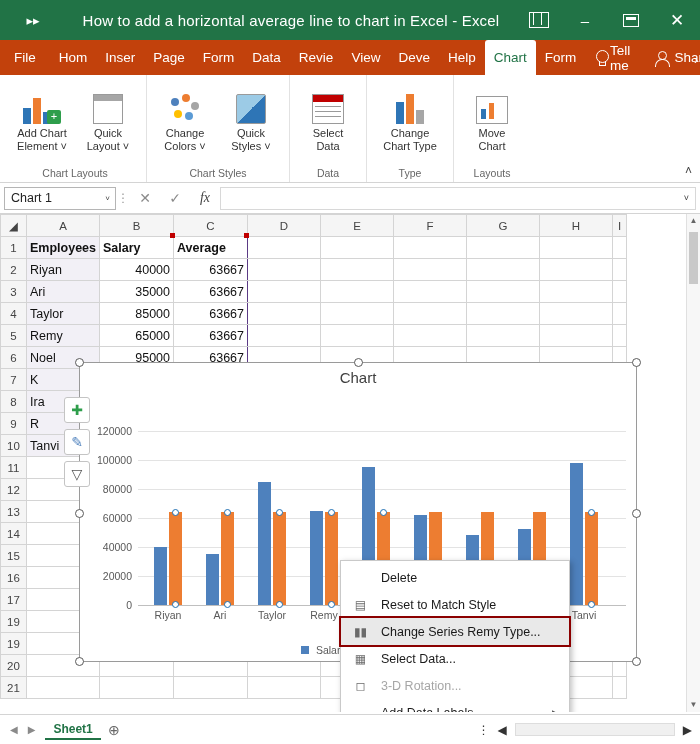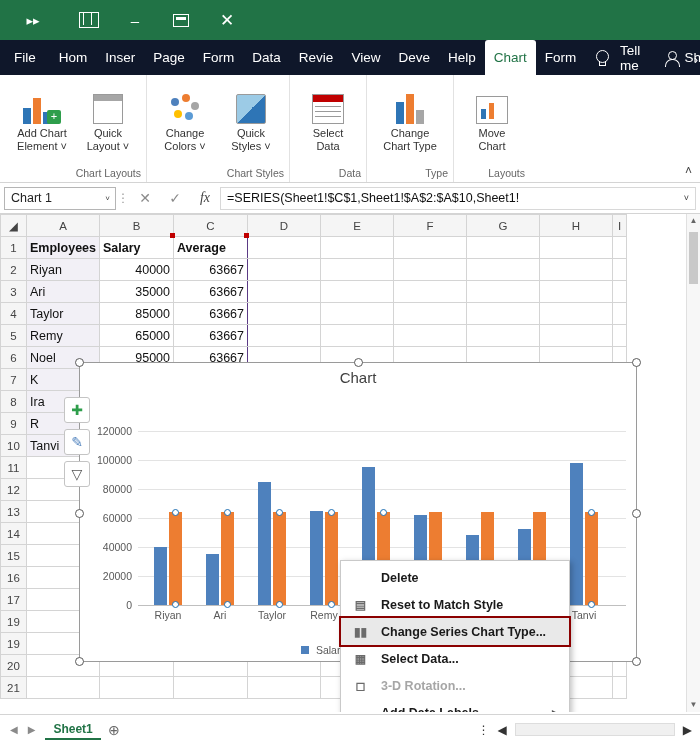--- a/index.html
+++ b/index.html
@@ -324,6 +324,7 @@
   <div class="qat">
     <span>▸▸</span>
   </div>
+  <div class="title-text">How to add a horizontal average line to chart in Excel  -  Excel</div>
   <div class="win-btns">
     <div class="win-btn">
       <span class="ribbon-icon"></span>

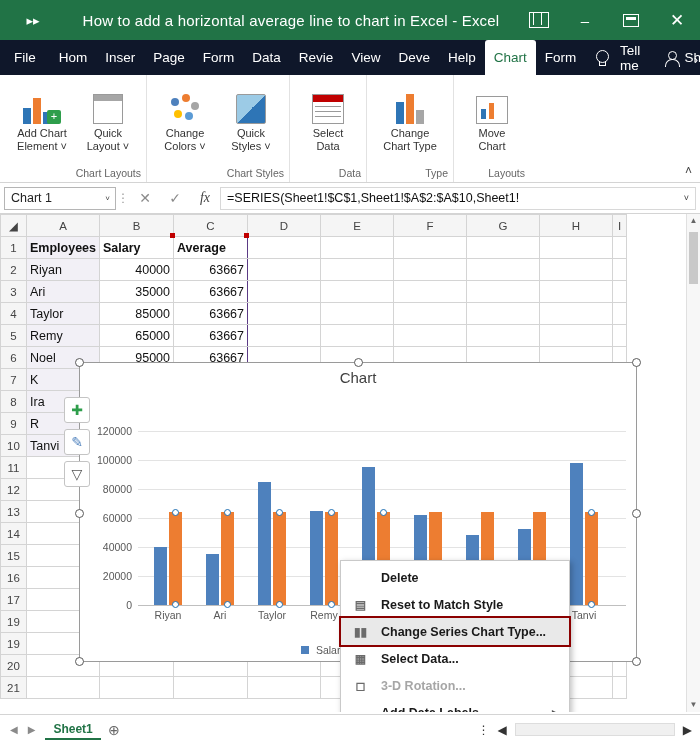--- a/index.html
+++ b/index.html
@@ -44,7 +44,7 @@
 
   
   .tabsrow {
-    height:35px; background:#0f172a; display:flex; align-items:flex-end;
+    height:35px; background:#c2410c; display:flex; align-items:flex-end;
     position:relative; color:#fff; font-size:13.5px;
   }
   .tab {

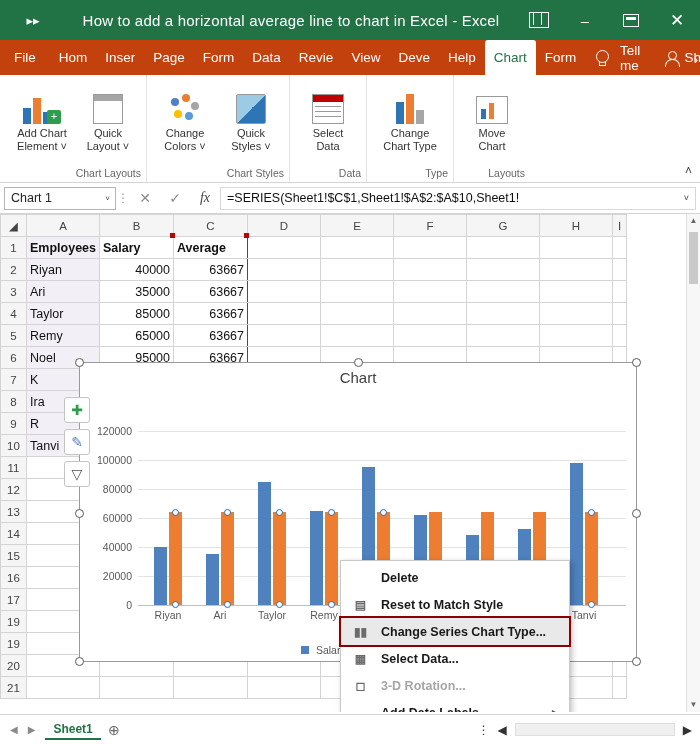--- a/index.html
+++ b/index.html
@@ -56,7 +56,7 @@
     background:#ffffff; color:#217346; border-radius:3px 3px 0 0;
   }
   .tellme {
-    display:flex; align-items:center; gap:17px; padding:0 10px; height:35px;
+    display:flex; align-items:center; gap:7px; padding:0 10px; height:35px;
   }
   .bulb {
     width:13px; height:16px; position:relative;

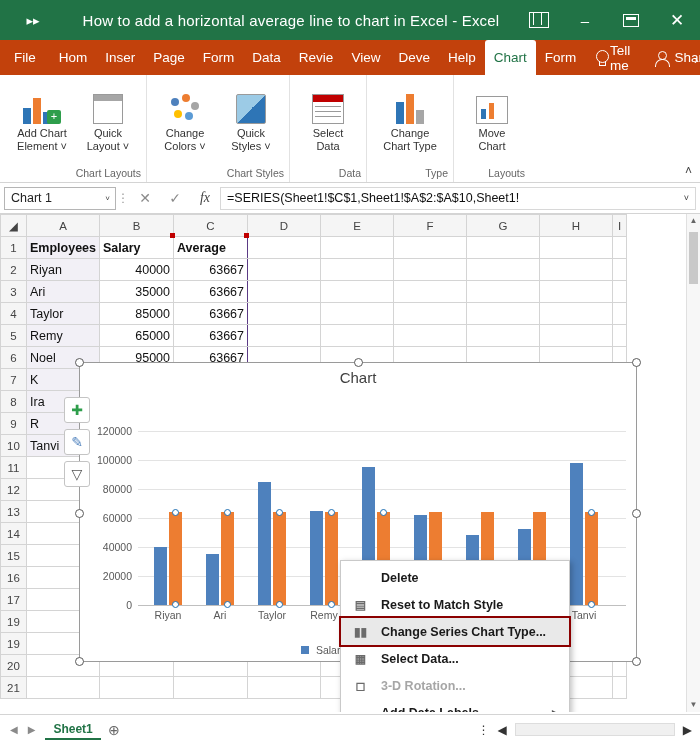--- a/index.html
+++ b/index.html
@@ -98,7 +98,7 @@
   }
   .rgroup-items { display:flex; align-items:flex-start; height:84px; }
   .rgroup-label {
-    text-align:right; font-size:10.5px; color:#666; padding-bottom:3px;
+    text-align:center; font-size:10.5px; color:#666; padding-bottom:3px;
   }
   .ritem {
     width:66px; display:flex; flex-direction:column; align-items:center;

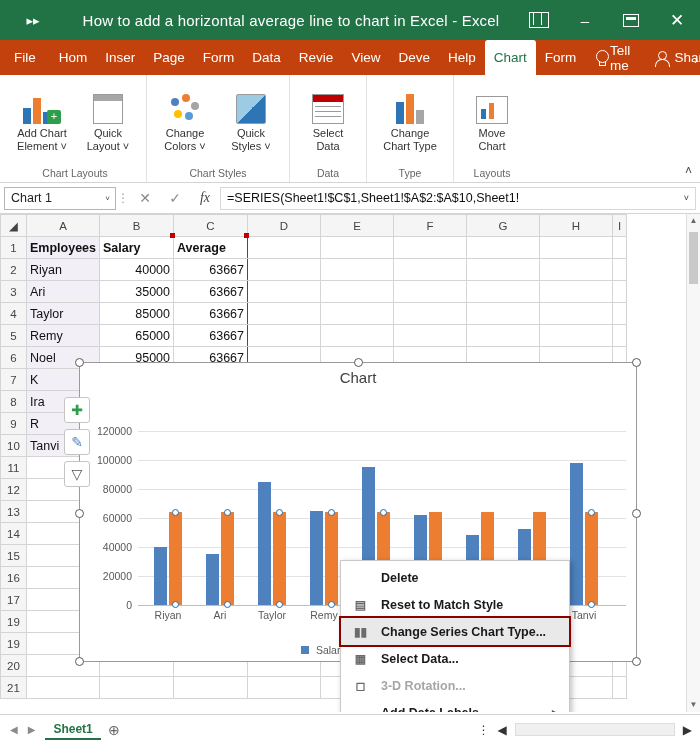--- a/index.html
+++ b/index.html
@@ -498,7 +498,6 @@
   <div class="fb-btn ok">✓</div>
   <div class="fb-btn fx">fx</div>
   <div class="fb-input">
-    <span>=SERIES(Sheet1!$C$1,Sheet1!$A$2:$A$10,Sheet1!</span>
     <span class="dd">˅</span>
   </div>
 </div>

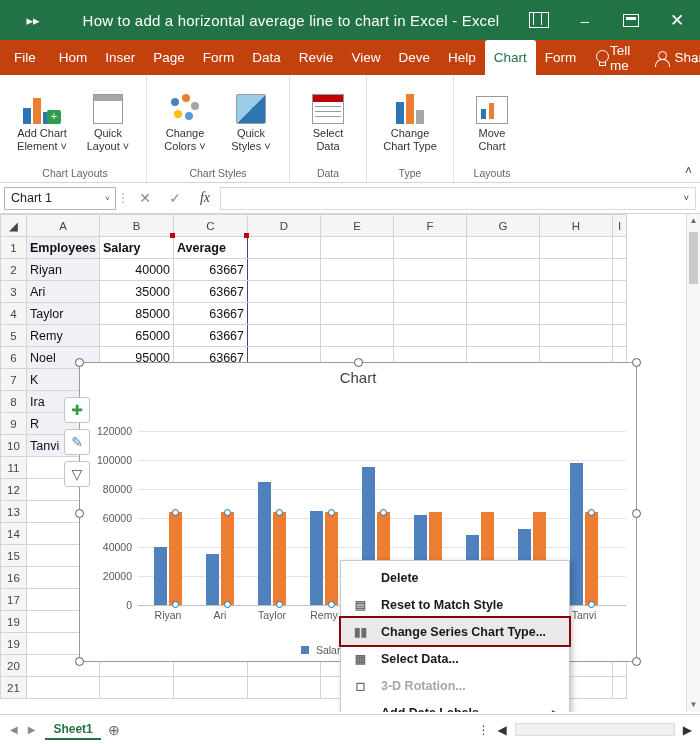--- a/index.html
+++ b/index.html
@@ -272,7 +272,7 @@
   }
   .ctxitem {
     height:27px; display:flex; align-items:center; padding-left:40px;
-    position:relative; white-space:nowrap;font-weight:bold;
+    position:relative; white-space:nowrap;
   }
   .ctxitem.disabled { color:#a6a6a6; }
   .ctxitem .ico {

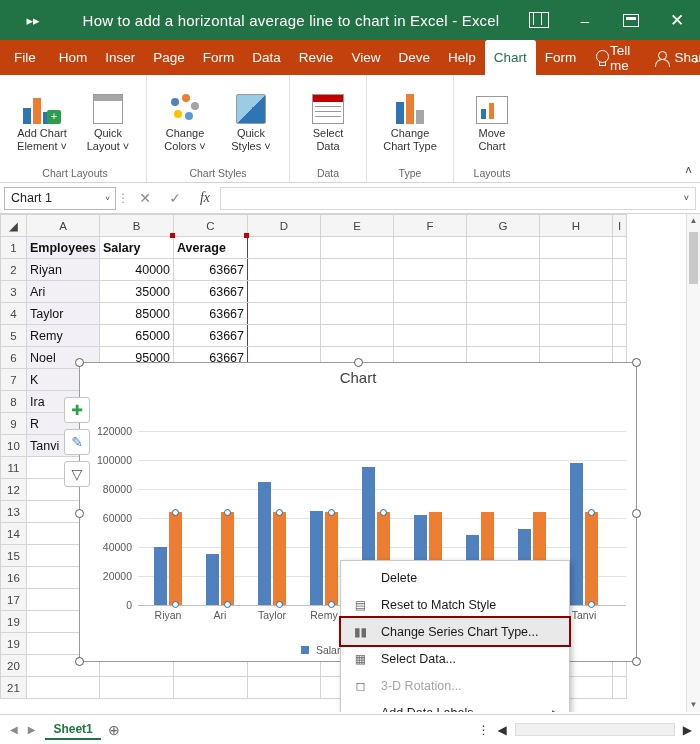--- a/index.html
+++ b/index.html
@@ -895,7 +895,7 @@
     </div>
     <div class="ctxitem highlight">
       <span class="ico">▮▮</span>
-      <span>Change Series Chart Type...</span>
+      <span>Change Series Remy Type...</span>
     </div>
     <div class="ctxitem">
       <span class="ico">▦</span>

